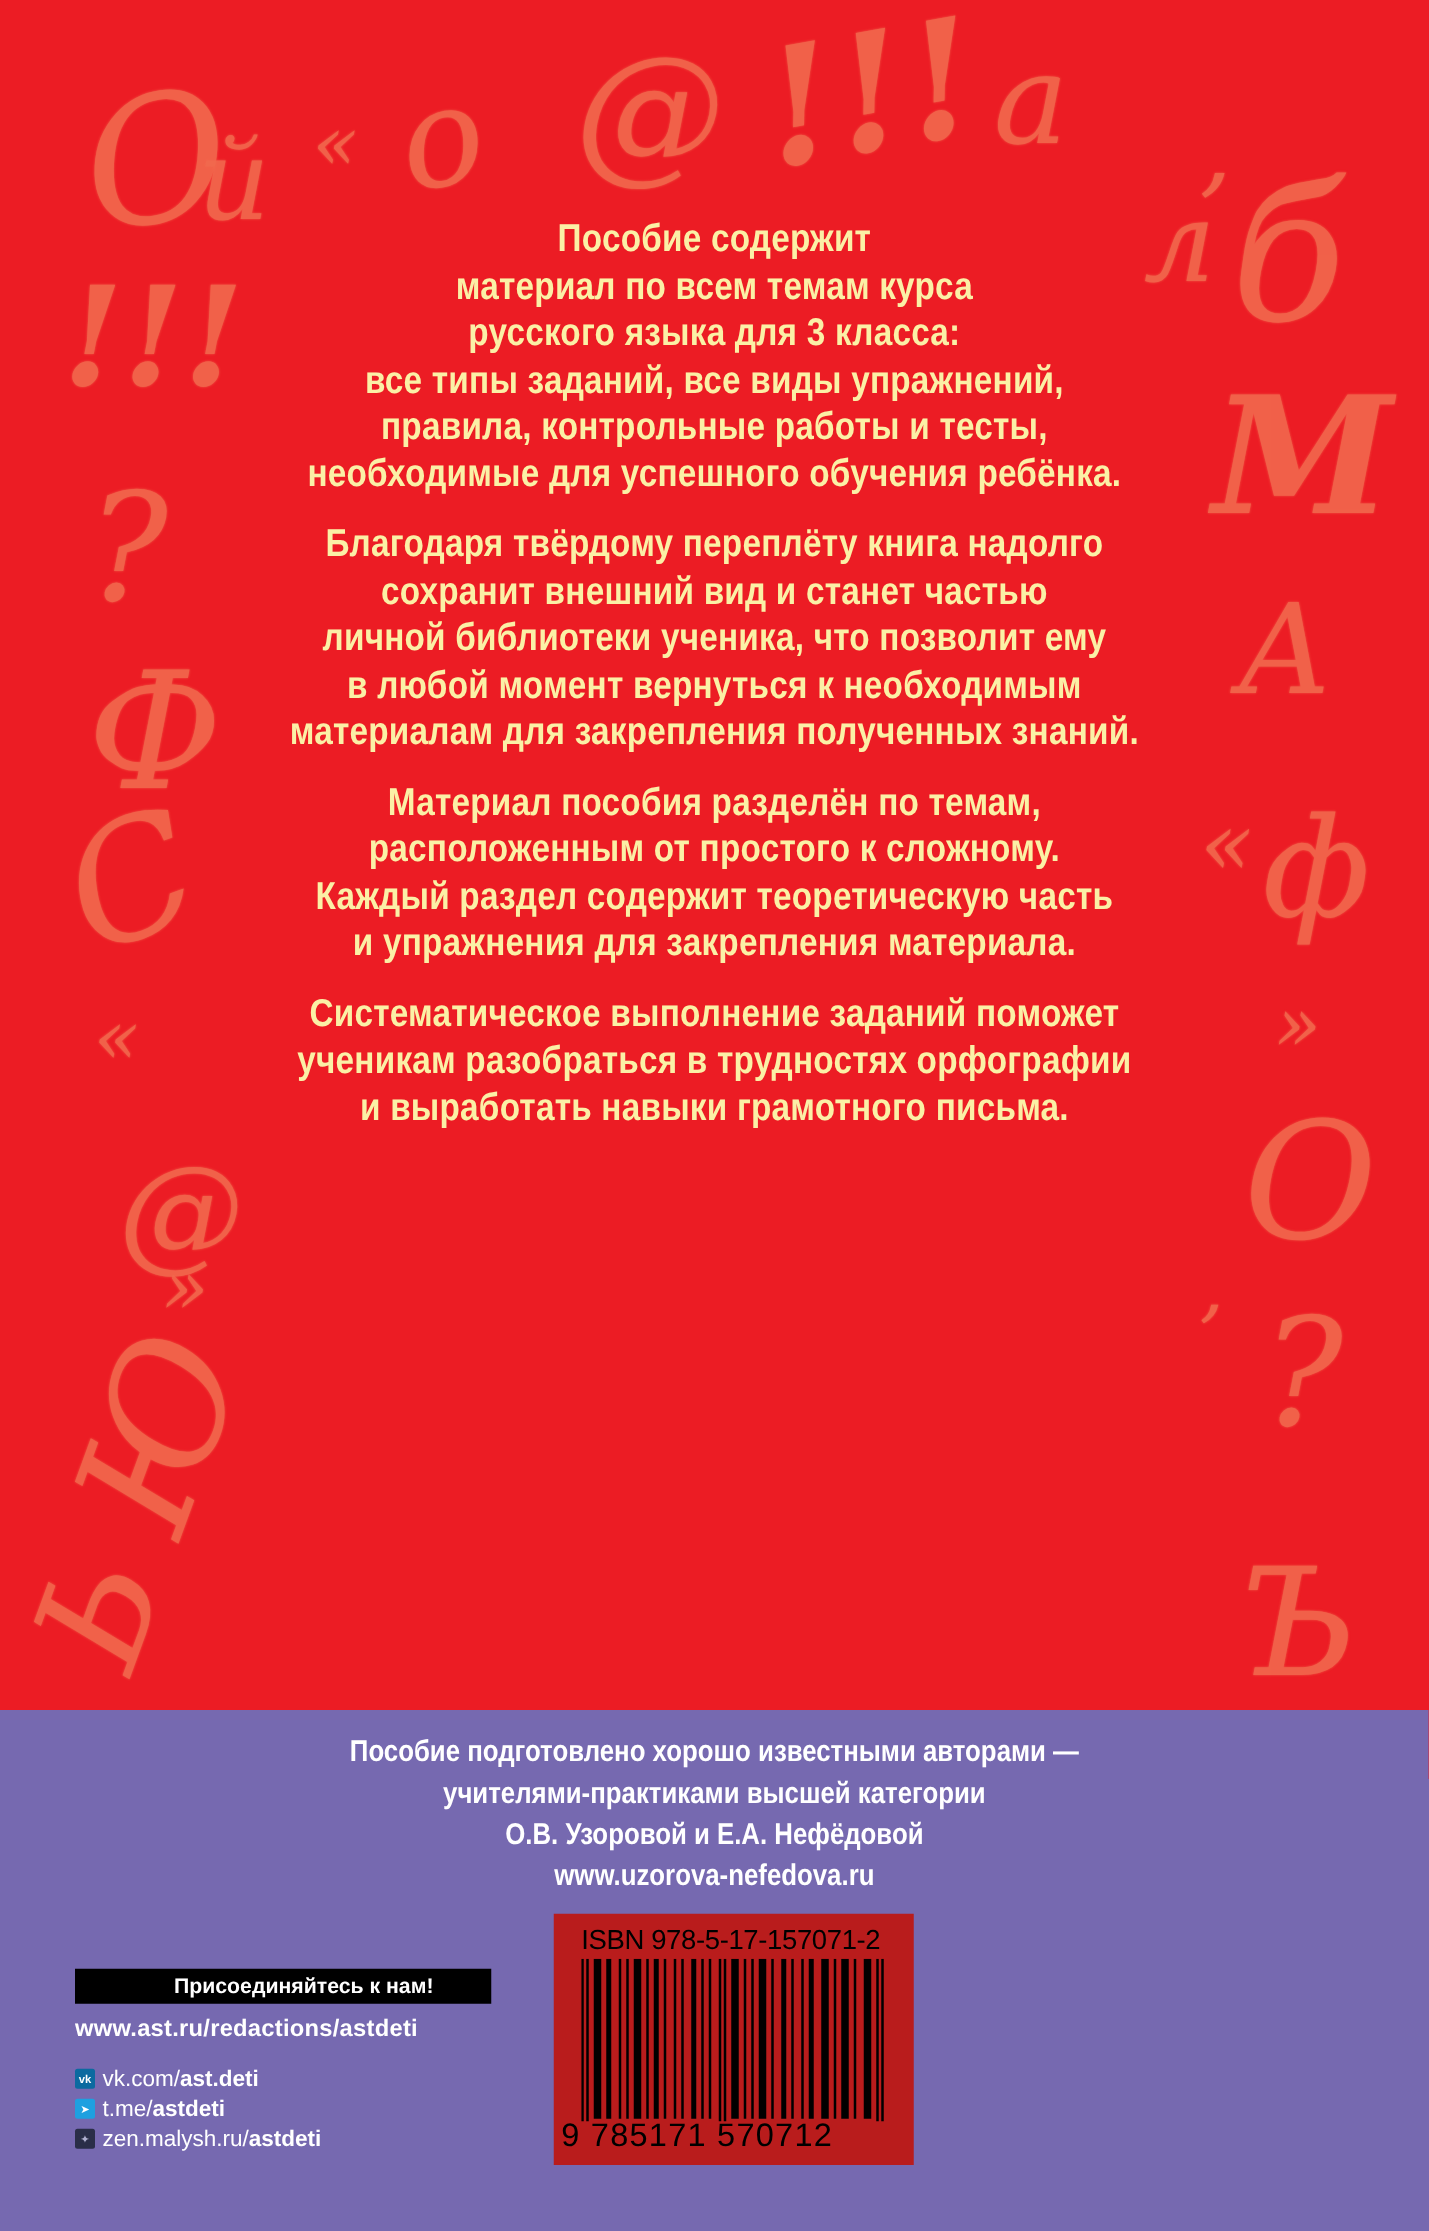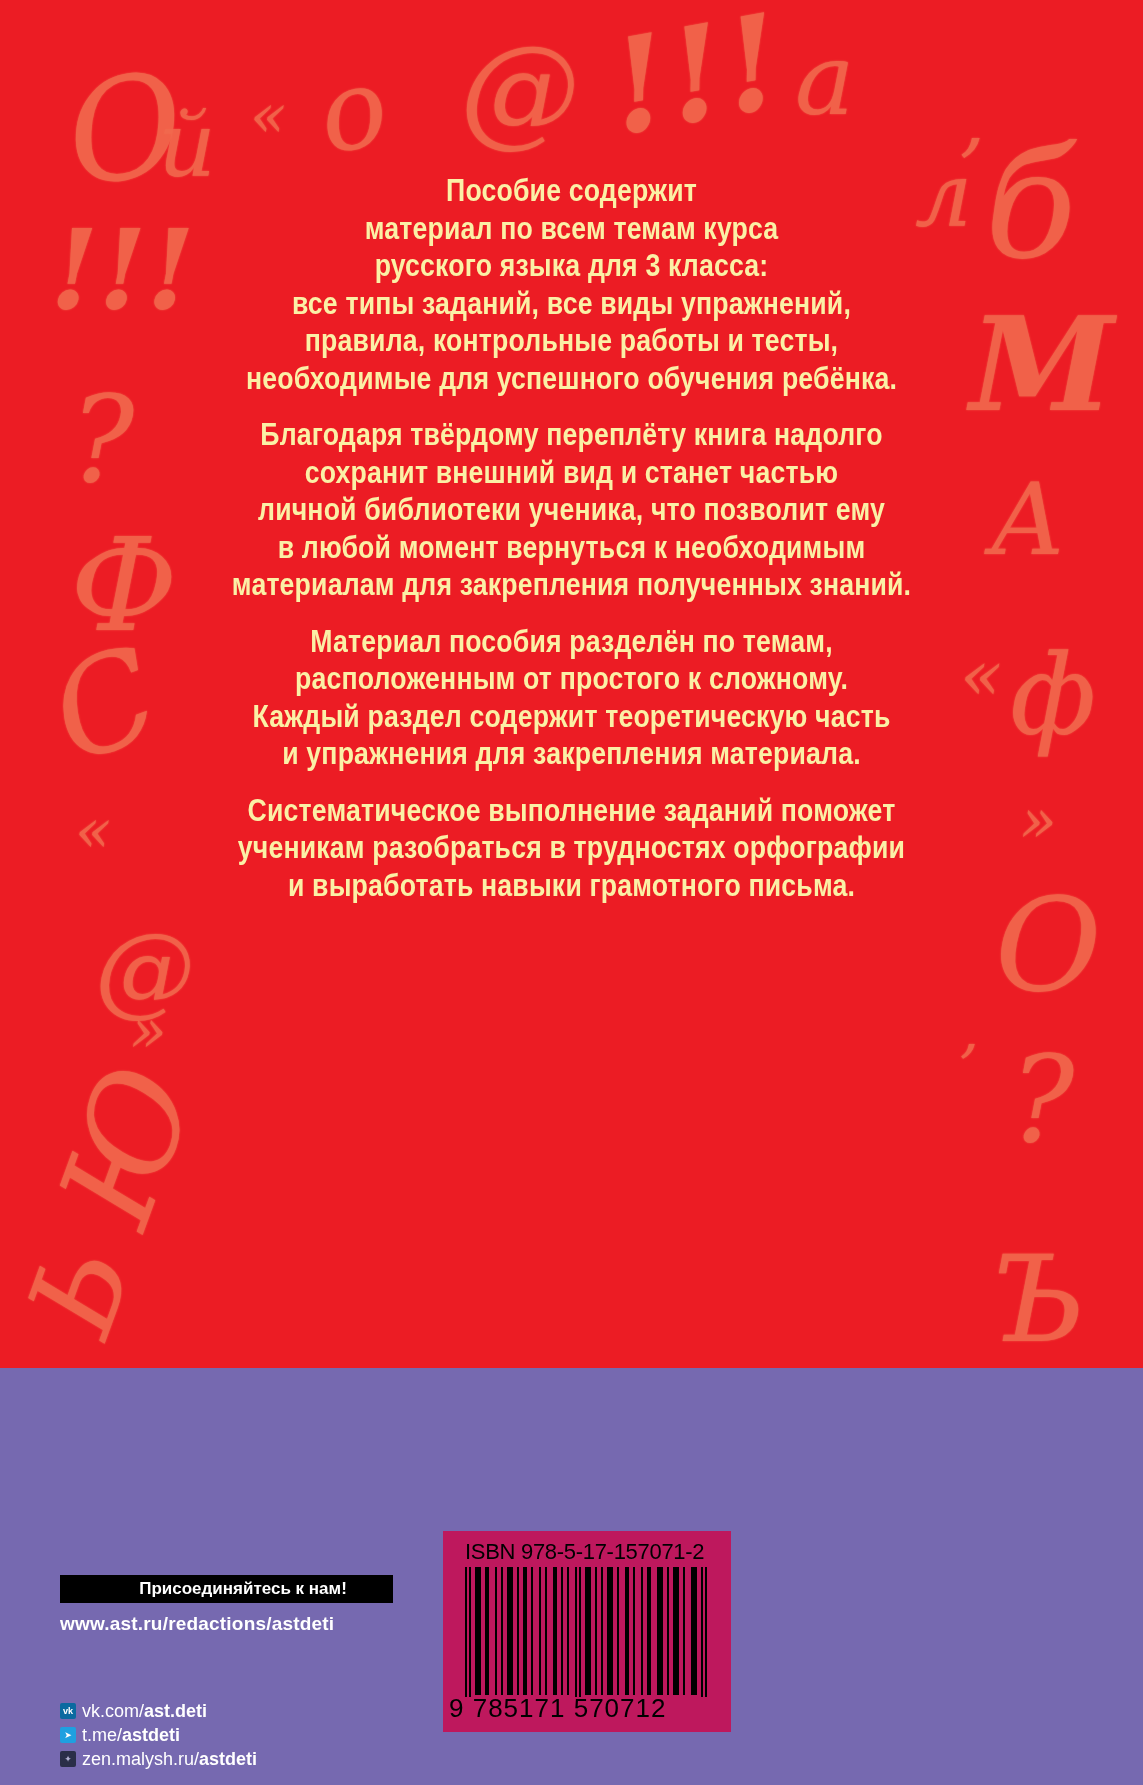--- a/index.html
+++ b/index.html
@@ -145,6 +145,12 @@
 </div>
 
 <div class="purple-area">
+  <div class="authors">
+    <span class="line">Пособие подготовлено хорошо известными авторами —</span>
+    <span class="line">учителями-практиками высшей категории</span>
+    <span class="line">О.В. Узоровой и Е.А. Нефёдовой</span>
+    <span class="line">www.uzorova-nefedova.ru</span>
+  </div>
 
   <div class="join-badge">Присоединяйтесь к нам!</div>
   <div class="ast-link">www.ast.ru/redactions/astdeti</div>

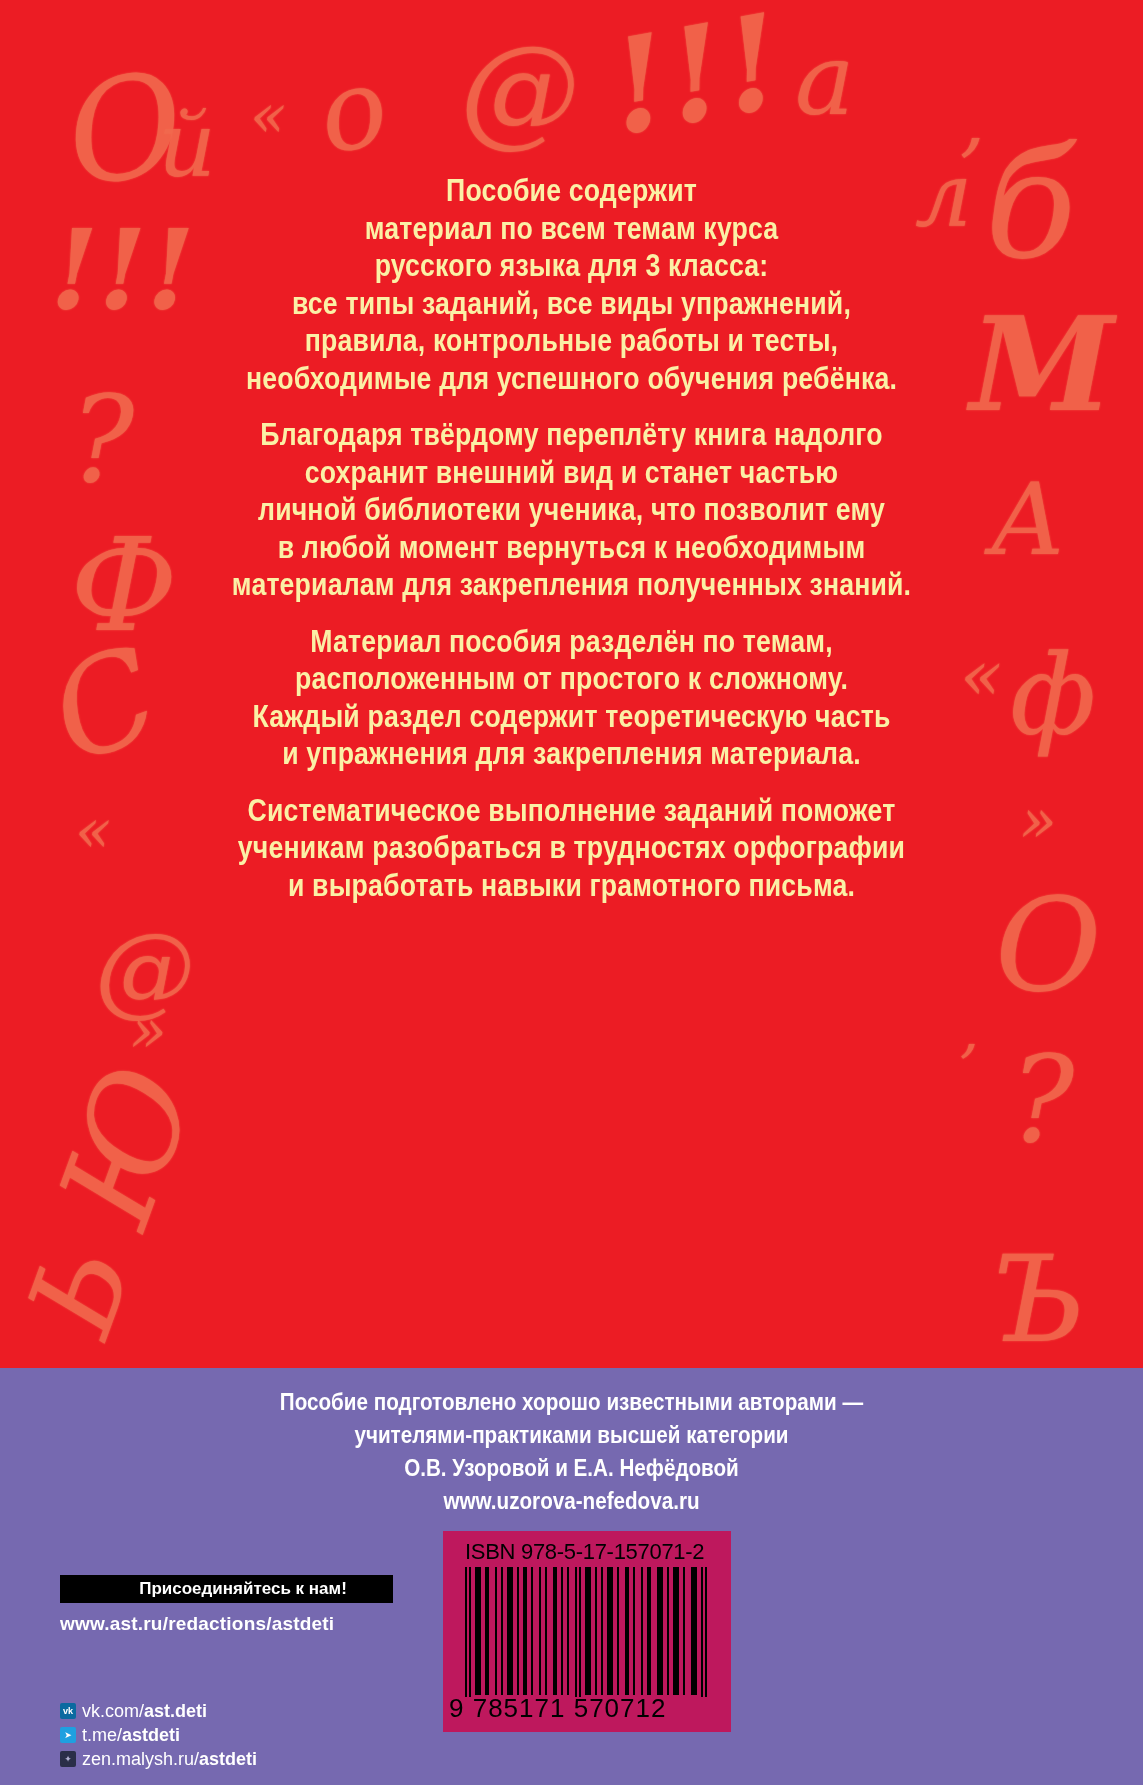--- a/index.html
+++ b/index.html
@@ -66,7 +66,7 @@
 
     .barcode {
       position: absolute; left: 443px; top: 163px; width: 288px; height: 201px;
-      background: #be185d;
+      background: #b91c1c;
     }
     .isbn-top {
       position: absolute; left: 22px; top: 8px; font-size: 22px; color: #000;

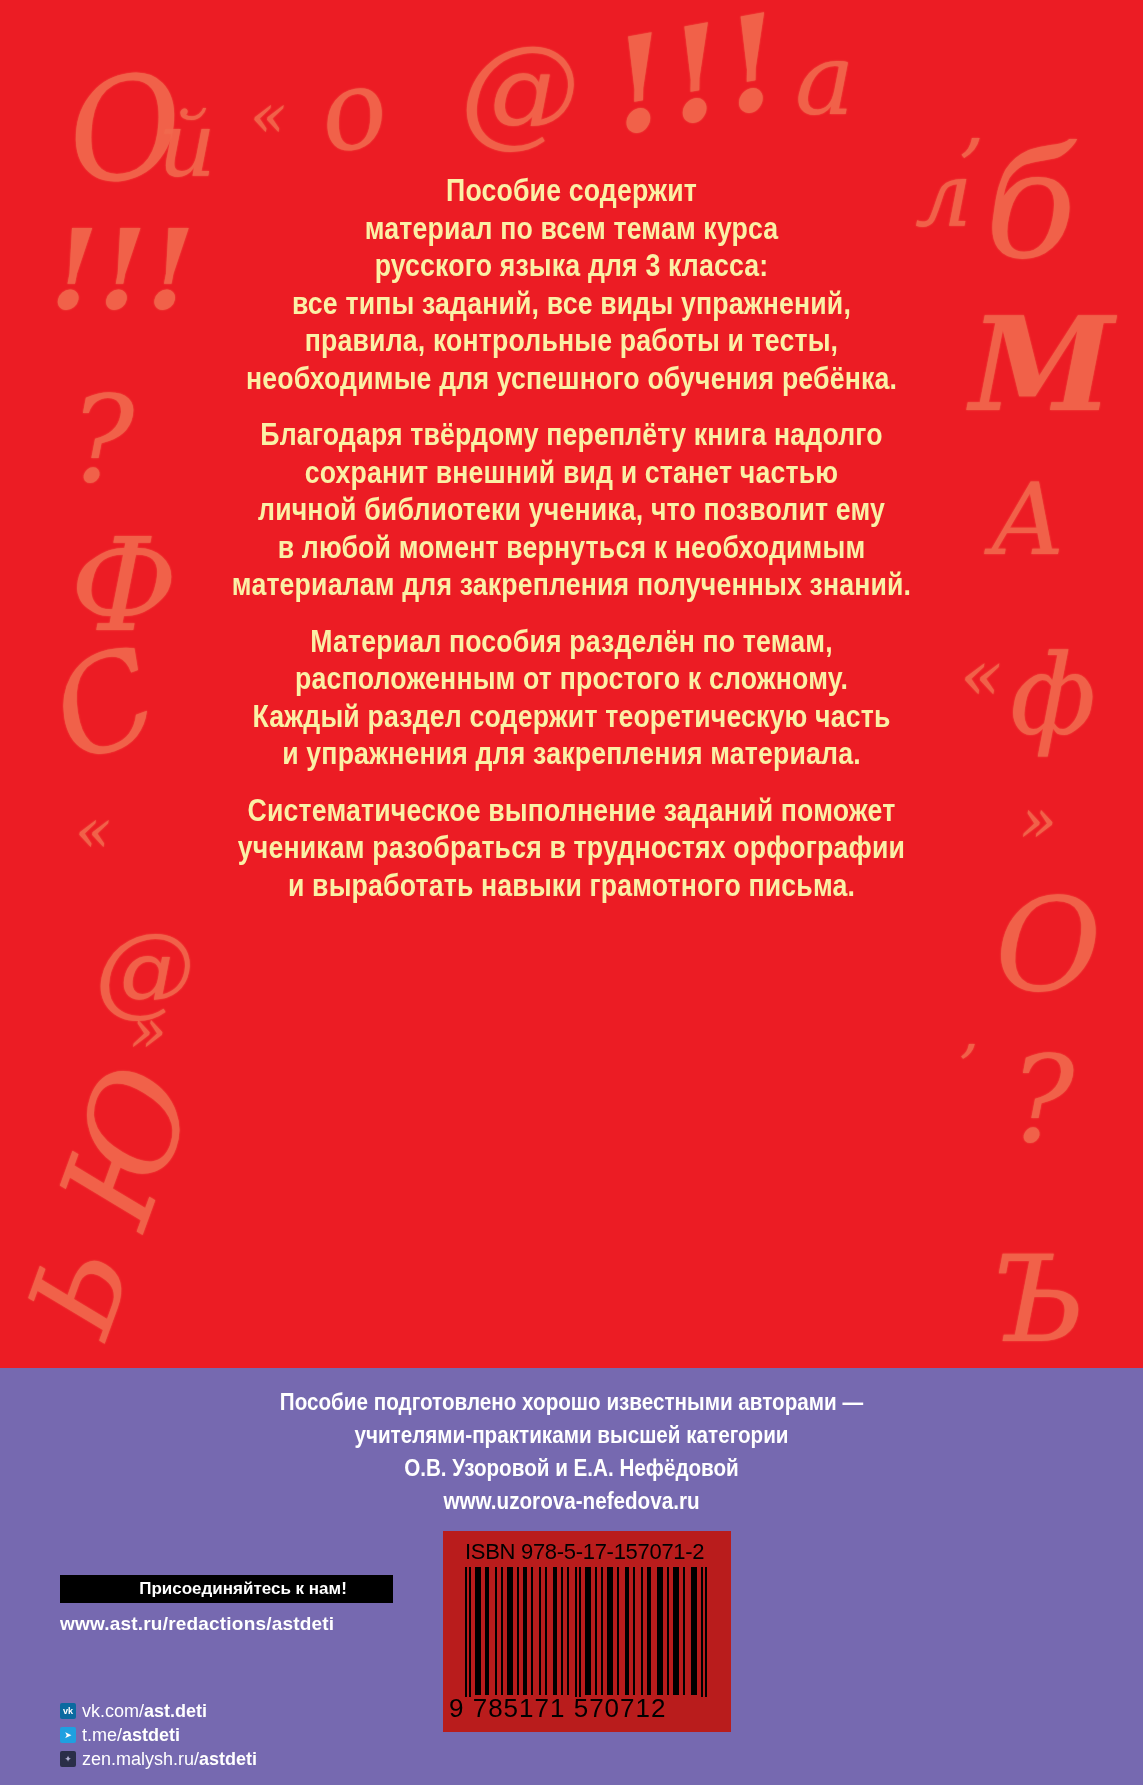--- a/index.html
+++ b/index.html
@@ -51,7 +51,7 @@
       font-weight: bold; font-size: 19px; letter-spacing: 0.2px;
     }
     .social {
-      position: absolute; left: 60px; top: 283px; color: #ffffff; font-size: 18px; margin-top: 48px;
+      position: absolute; left: 60px; top: 283px; color: #ffffff; font-size: 18px;
     }
     .social-row { display: flex; align-items: center; height: 24px; }
     .social-row .ico {

